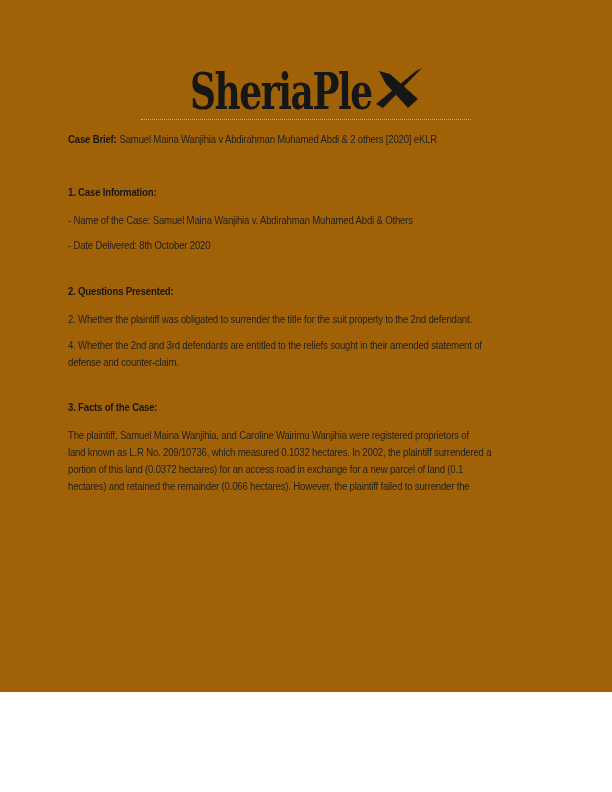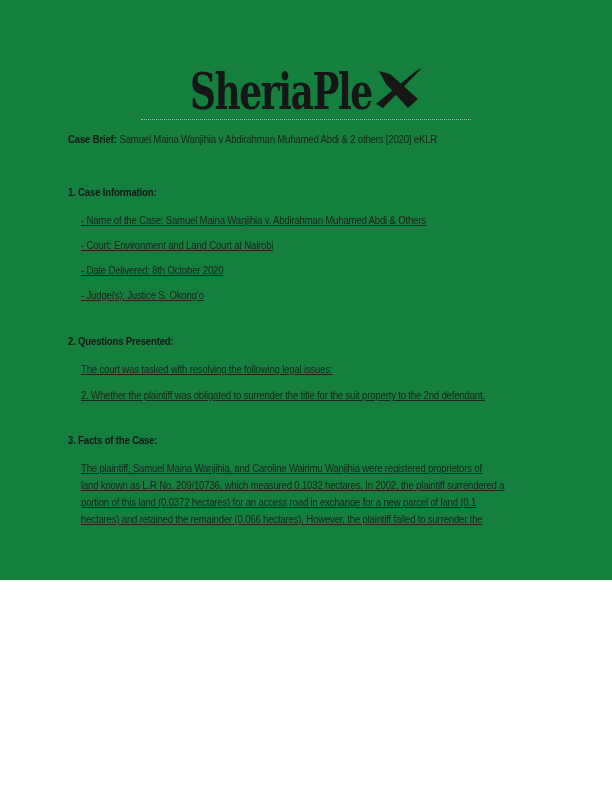--- a/index.html
+++ b/index.html
@@ -6,8 +6,8 @@
   .page {
     position: relative;
     width: 612px;
-    height: 580px;
-    background: #15803d;
+    height: 692px;
+    background: #a16207;
     overflow: hidden;
     font-family: "Liberation Sans", "DejaVu Sans", sans-serif;
     color: #212121;

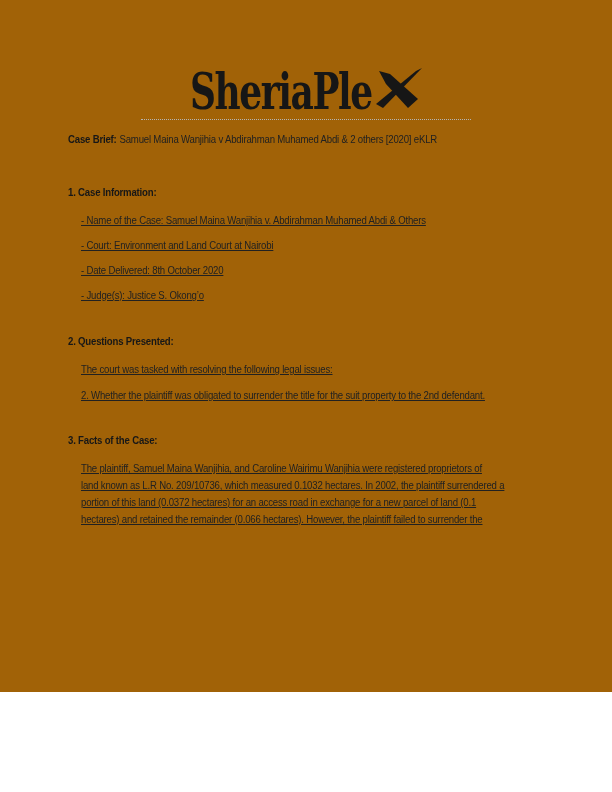--- a/index.html
+++ b/index.html
@@ -65,7 +65,7 @@
   .section:nth-of-type(2) .section-heading { padding-top: 21px; }
   .section:nth-of-type(3) .section-heading { padding-top: 19px; }
 
-  .para { margin: 0 0 9px 13px; text-decoration: underline; }
+  .para { margin: 0 0 9px 0; }
   .section:nth-of-type(1) .para { margin-bottom: 8px; }
 </style>
 </head>

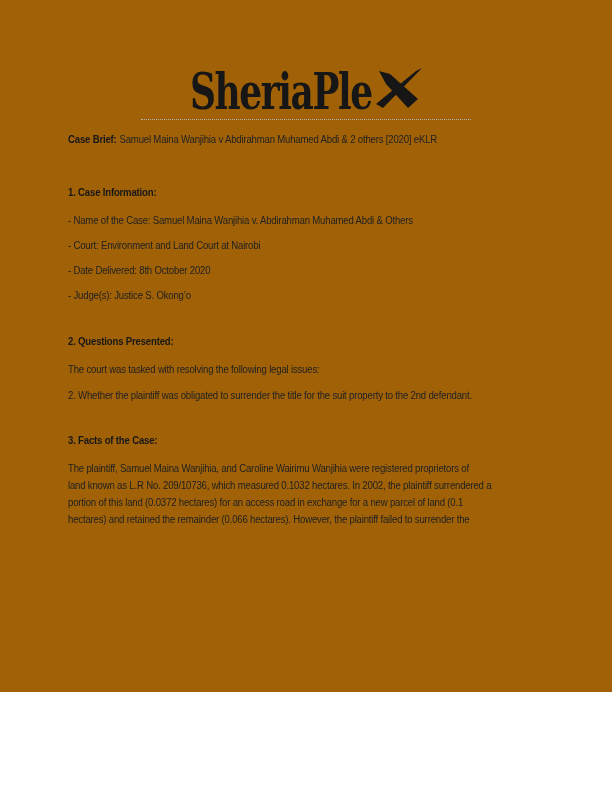--- a/index.html
+++ b/index.html
@@ -97,9 +97,6 @@
             <div class="line">- Name of the Case: Samuel Maina Wanjihia v. Abdirahman Muhamed Abdi &amp; Others</div>
           </div>
           <div class="para">
-            <div class="line">- Court: Environment and Land Court at Nairobi</div>
-          </div>
-          <div class="para">
             <div class="line">- Date Delivered: 8th October 2020</div>
           </div>
           <div class="para">

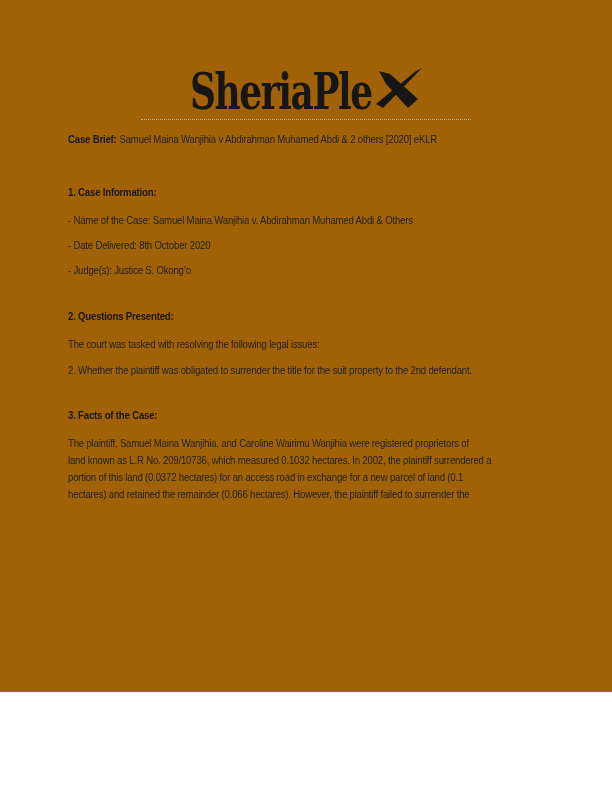--- a/index.html
+++ b/index.html
@@ -99,9 +99,6 @@
           <div class="para">
             <div class="line">- Date Delivered: 8th October 2020</div>
           </div>
-          <div class="para">
-            <div class="line">- Judge(s): Justice S. Okong’o</div>
-          </div>
         </section>
         <section class="section">
           <p class="section-heading line">2. Questions Presented:</p>

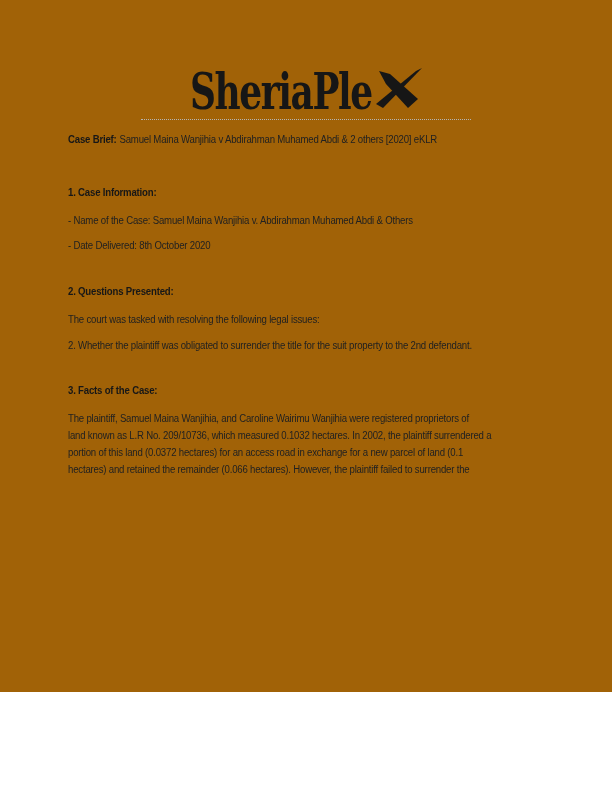--- a/index.html
+++ b/index.html
@@ -103,9 +103,6 @@
         <section class="section">
           <p class="section-heading line">2. Questions Presented:</p>
           <div class="para">
-            <div class="line">The court was tasked with resolving the following legal issues:</div>
-          </div>
-          <div class="para">
             <div class="line">2. Whether the plaintiff was obligated to surrender the title for the suit property to the 2nd defendant.</div>
           </div>
         </section>

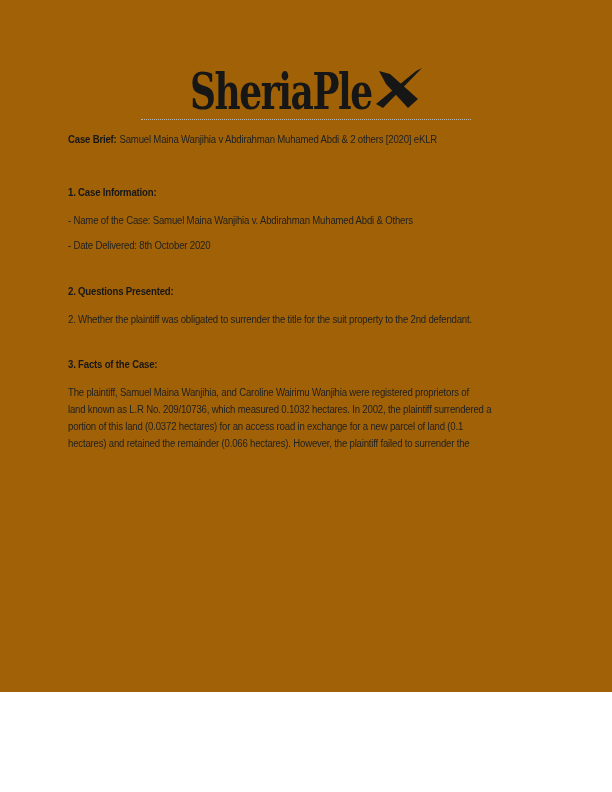--- a/index.html
+++ b/index.html
@@ -105,6 +105,10 @@
           <div class="para">
             <div class="line">2. Whether the plaintiff was obligated to surrender the title for the suit property to the 2nd defendant.</div>
           </div>
+          <div class="para">
+            <div class="line">4. Whether the 2nd and 3rd defendants are entitled to the reliefs sought in their amended statement of</div>
+            <div class="line">defense and counter-claim.</div>
+          </div>
         </section>
         <section class="section">
           <p class="section-heading line">3. Facts of the Case:</p>

